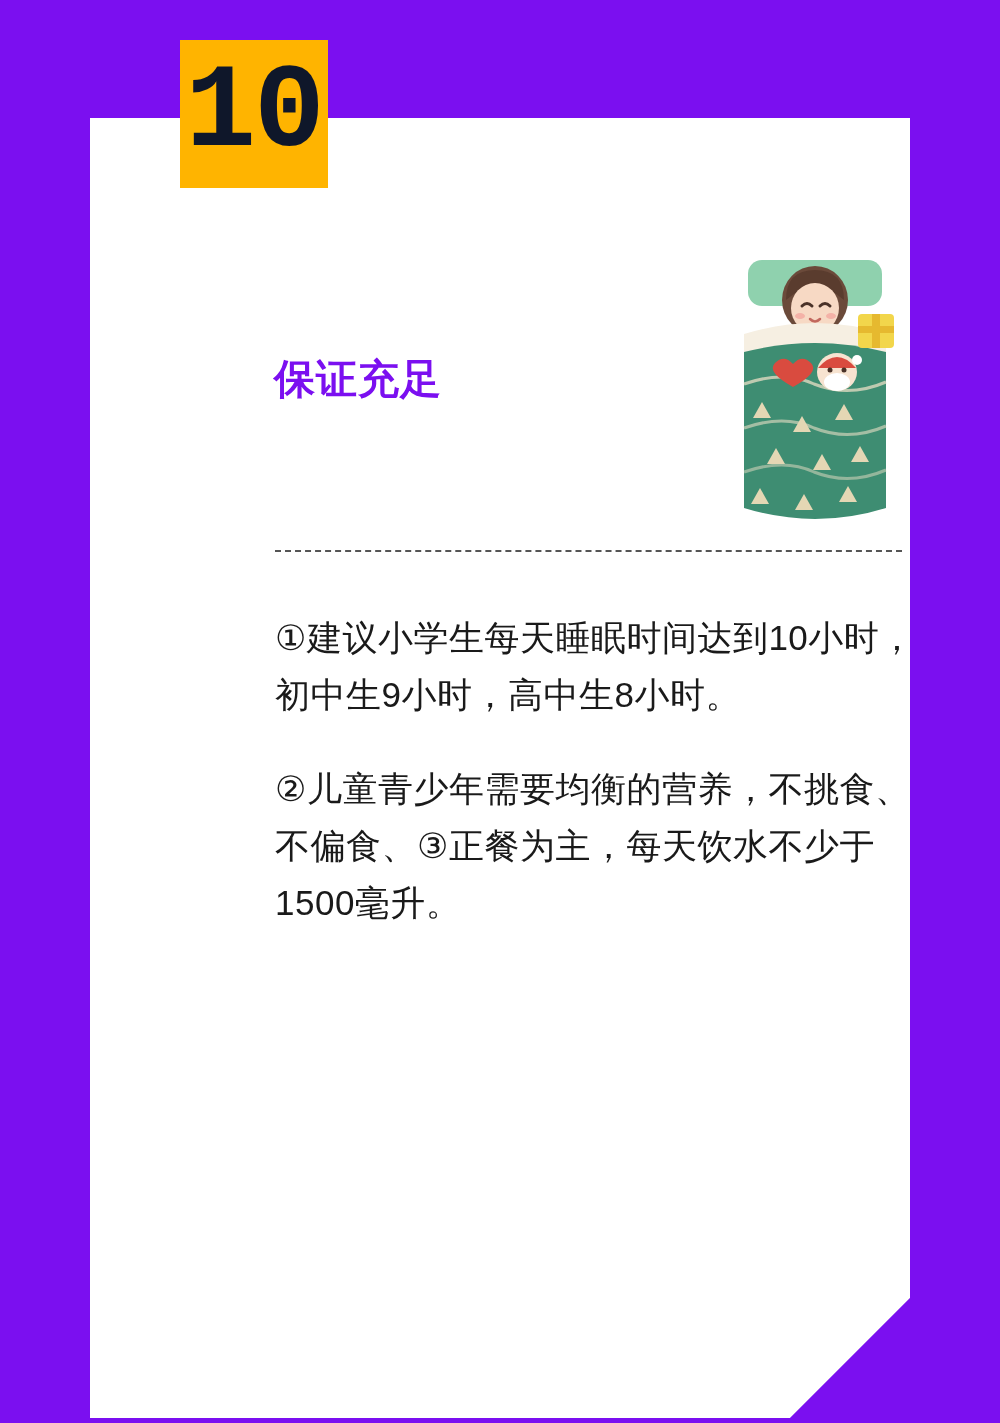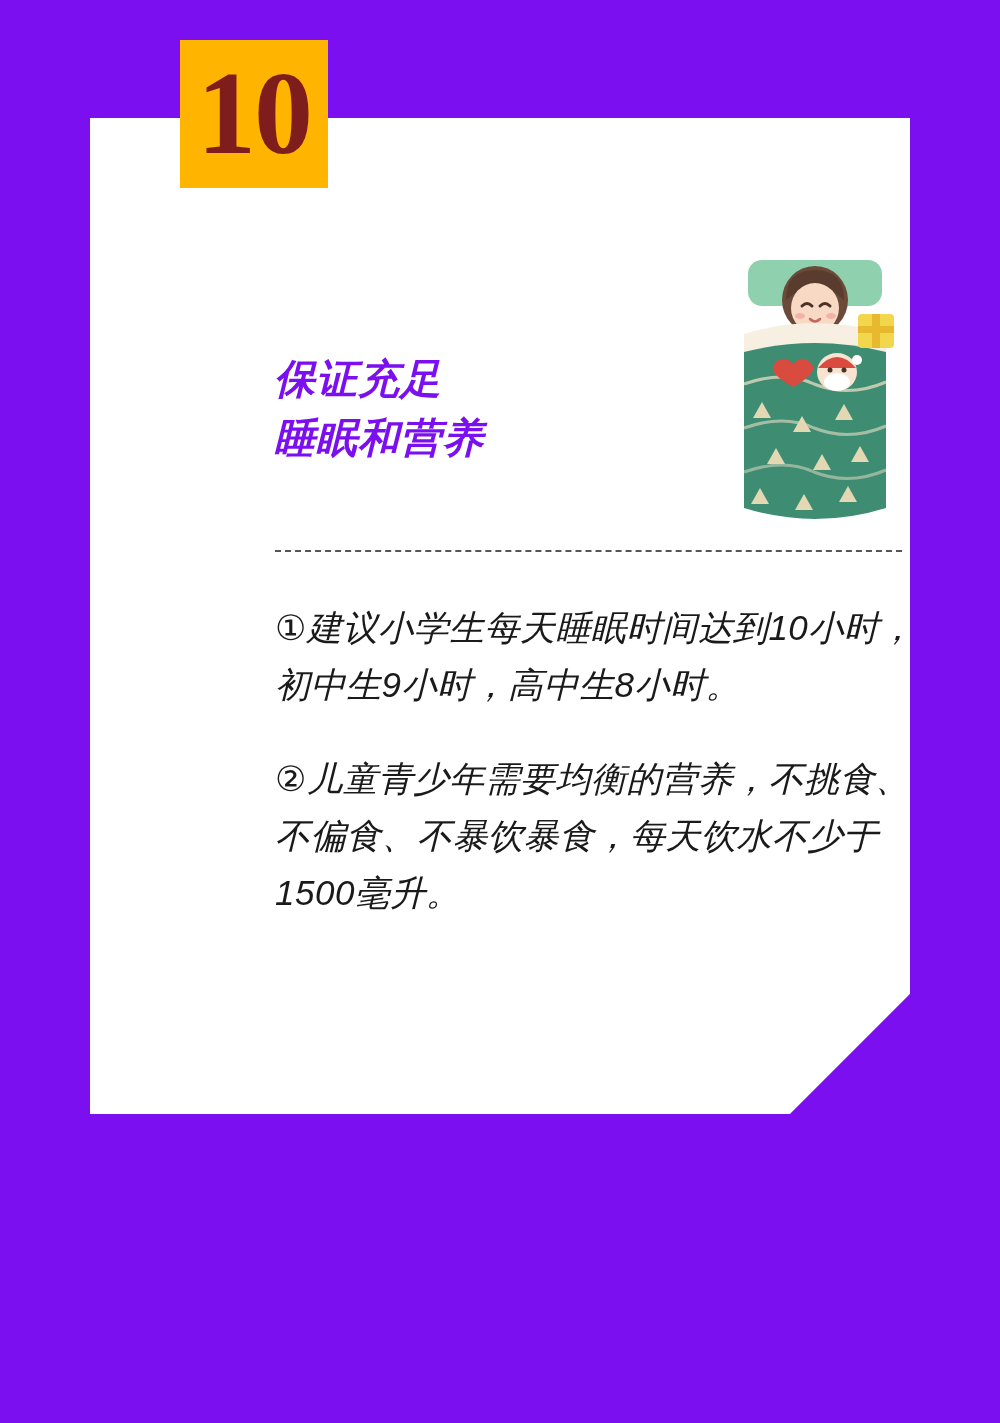--- a/index.html
+++ b/index.html
@@ -61,10 +61,10 @@
   .badge-num {
     font-size: 118px;
     font-weight: bold;
-    color: #7f1d1d;
+    color: #0f172a;
     line-height: 1;
     letter-spacing: -2px;
-    font-family: Liberation Serif, serif;
+    font-family: Liberation Mono, monospace;
   }
 
   

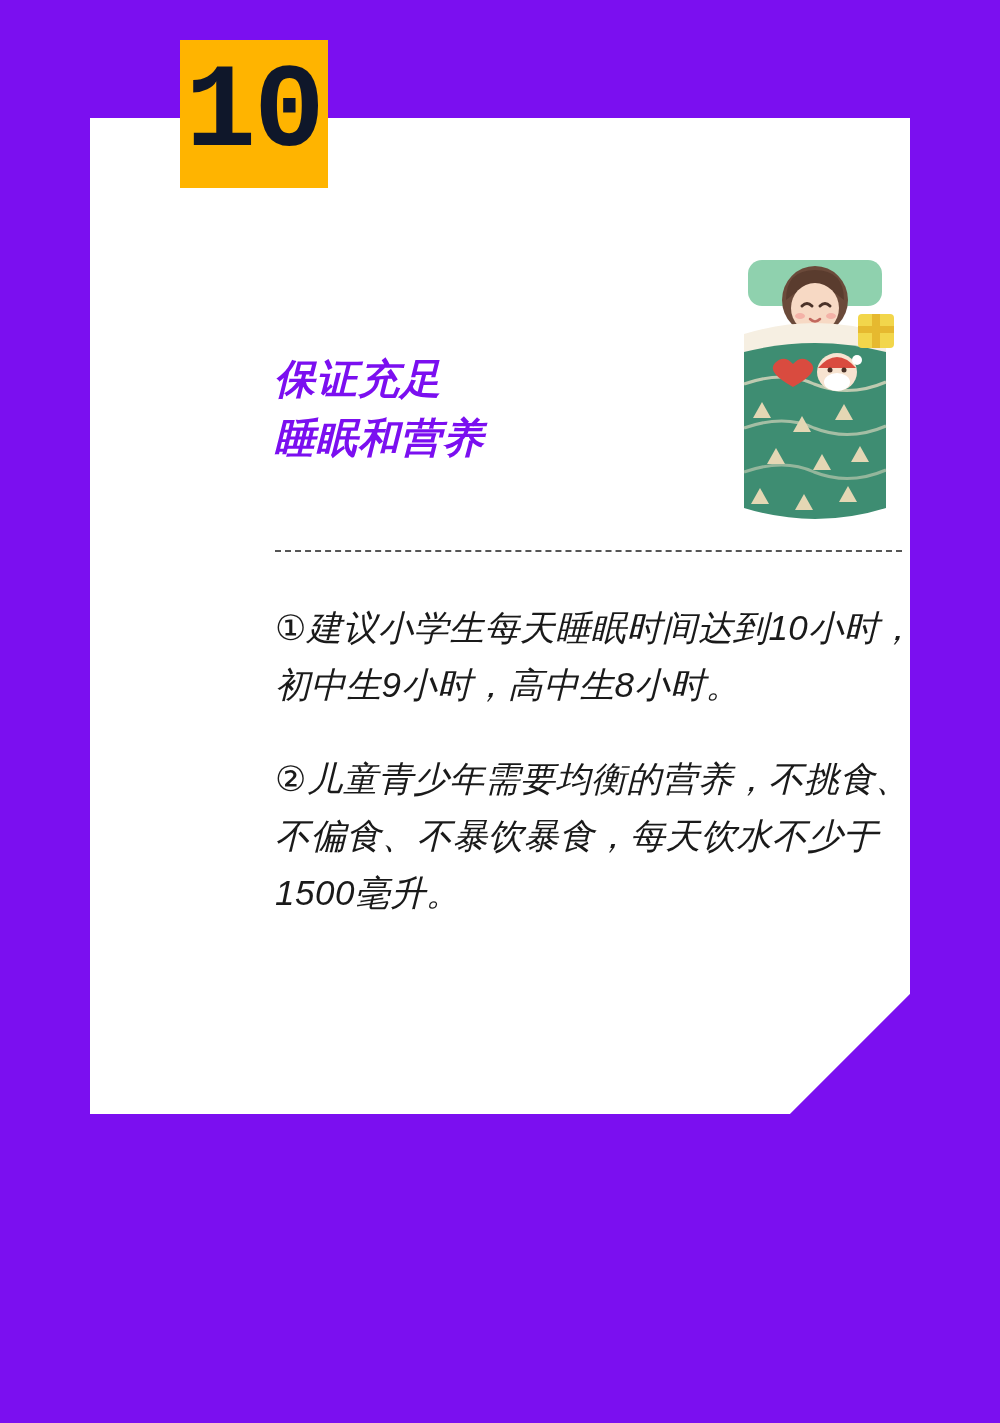--- a/index.html
+++ b/index.html
@@ -21,9 +21,8 @@
     left: 90px;
     top: 118px;
     width: 820px;
-    height: 996px;
+    height: 1300px;
     background: #FFFFFF;
-    font-style: italic;
   }
 
   

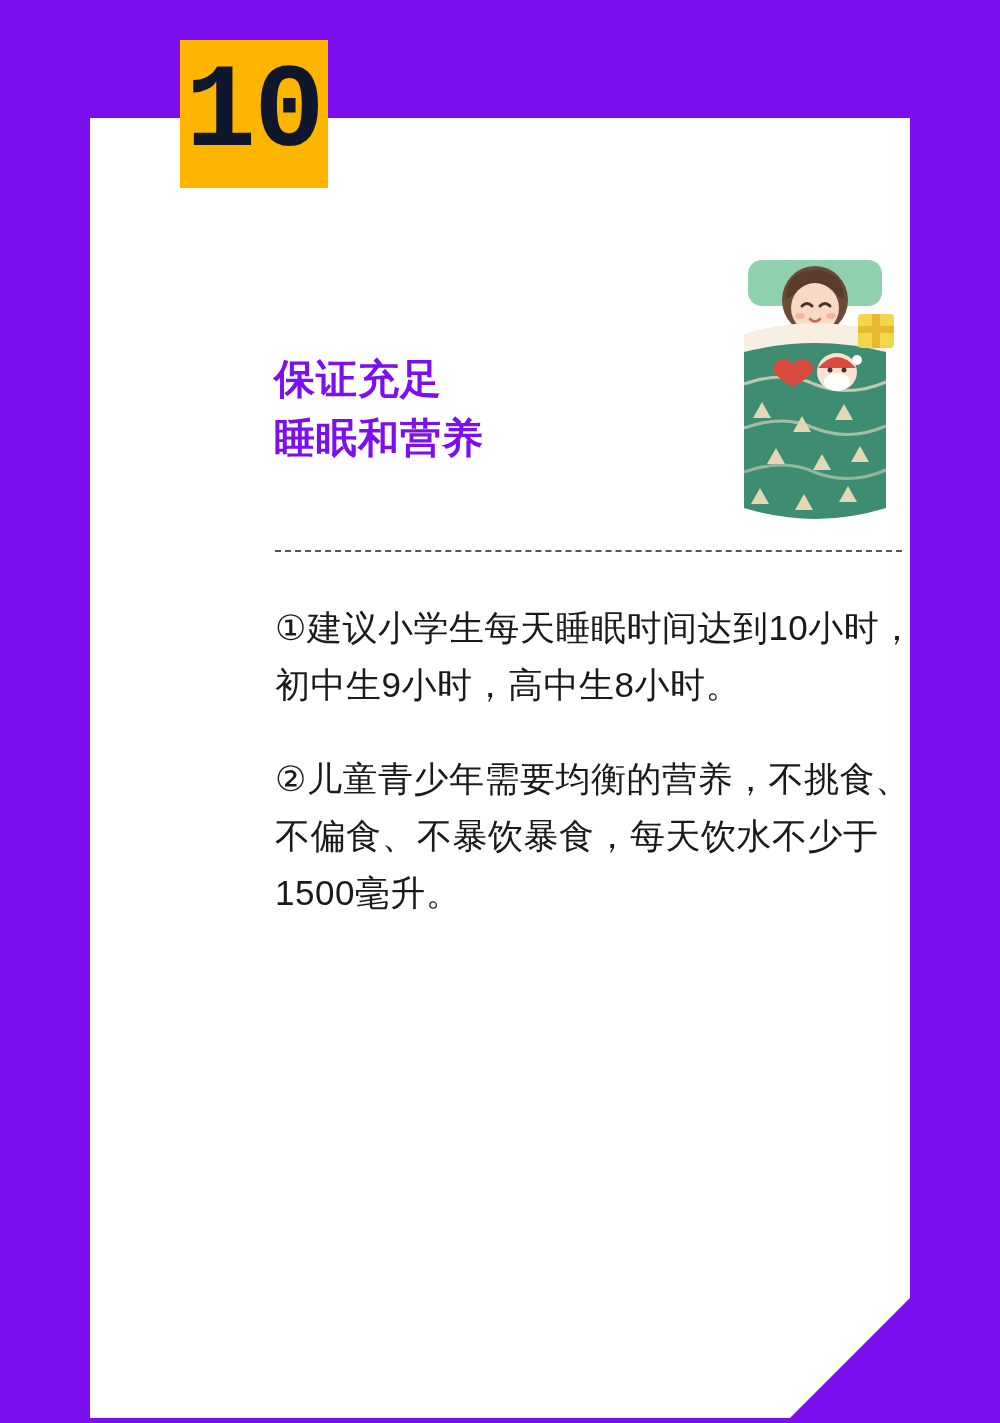--- a/index.html
+++ b/index.html
@@ -124,7 +124,6 @@
 
   <div class="title">
     <span class="title-line">保证充足</span>
-    <span class="title-line">睡眠和营养</span>
   </div>
 
   <div class="divider"></div>

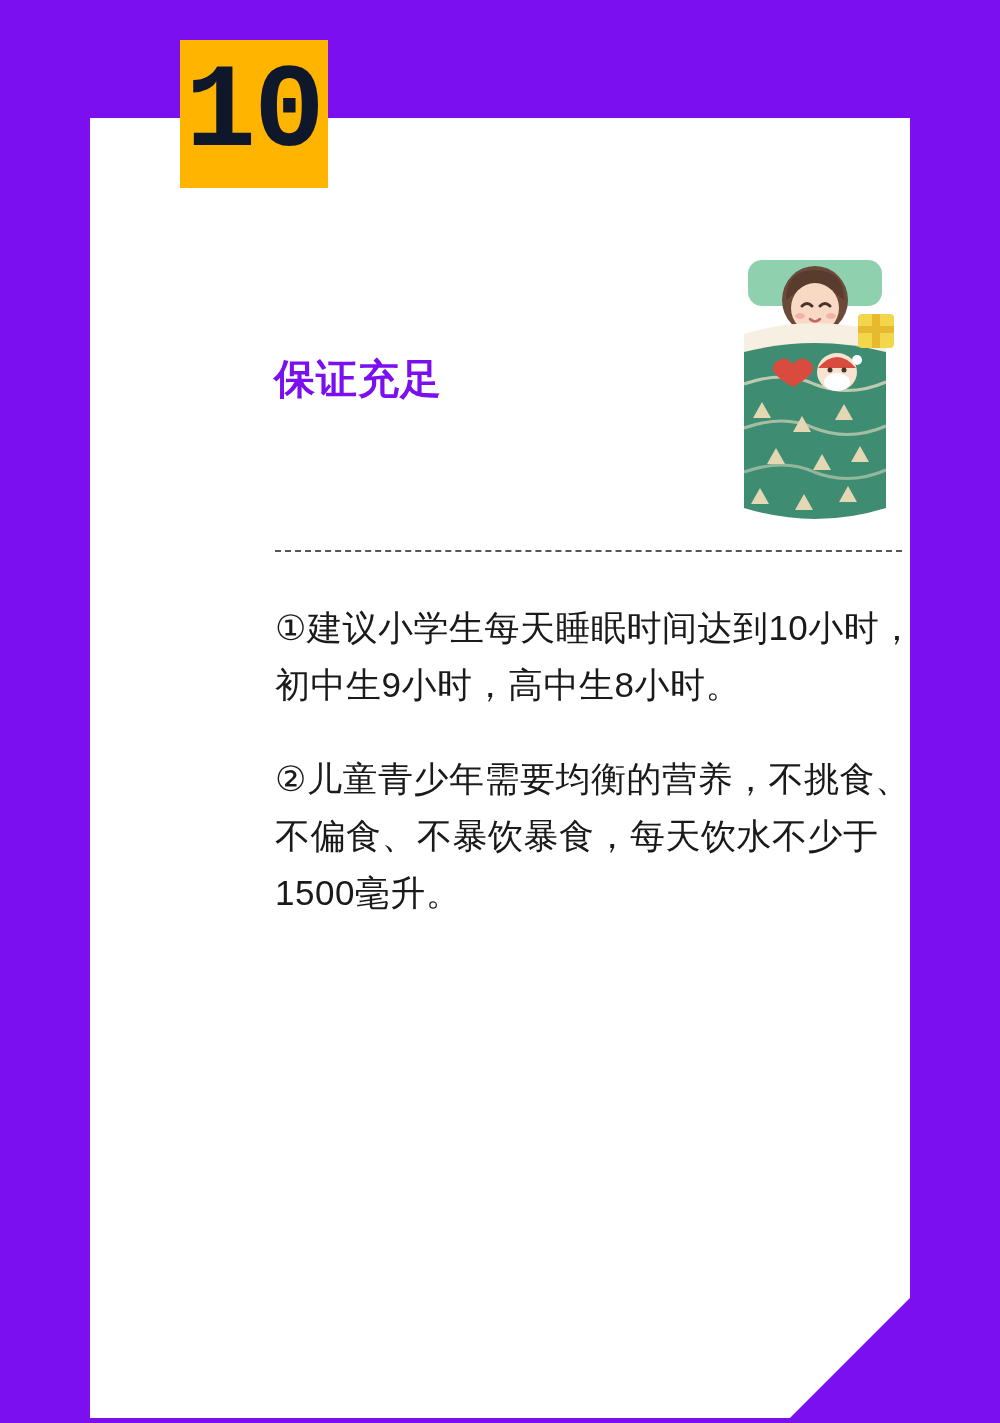--- a/index.html
+++ b/index.html
@@ -93,7 +93,7 @@
   .body {
     position: absolute;
     left: 185px;
-    top: 482px;
+    top: 492px;
     width: 640px;
     color: #1A1A1A;
     font-size: 35px;

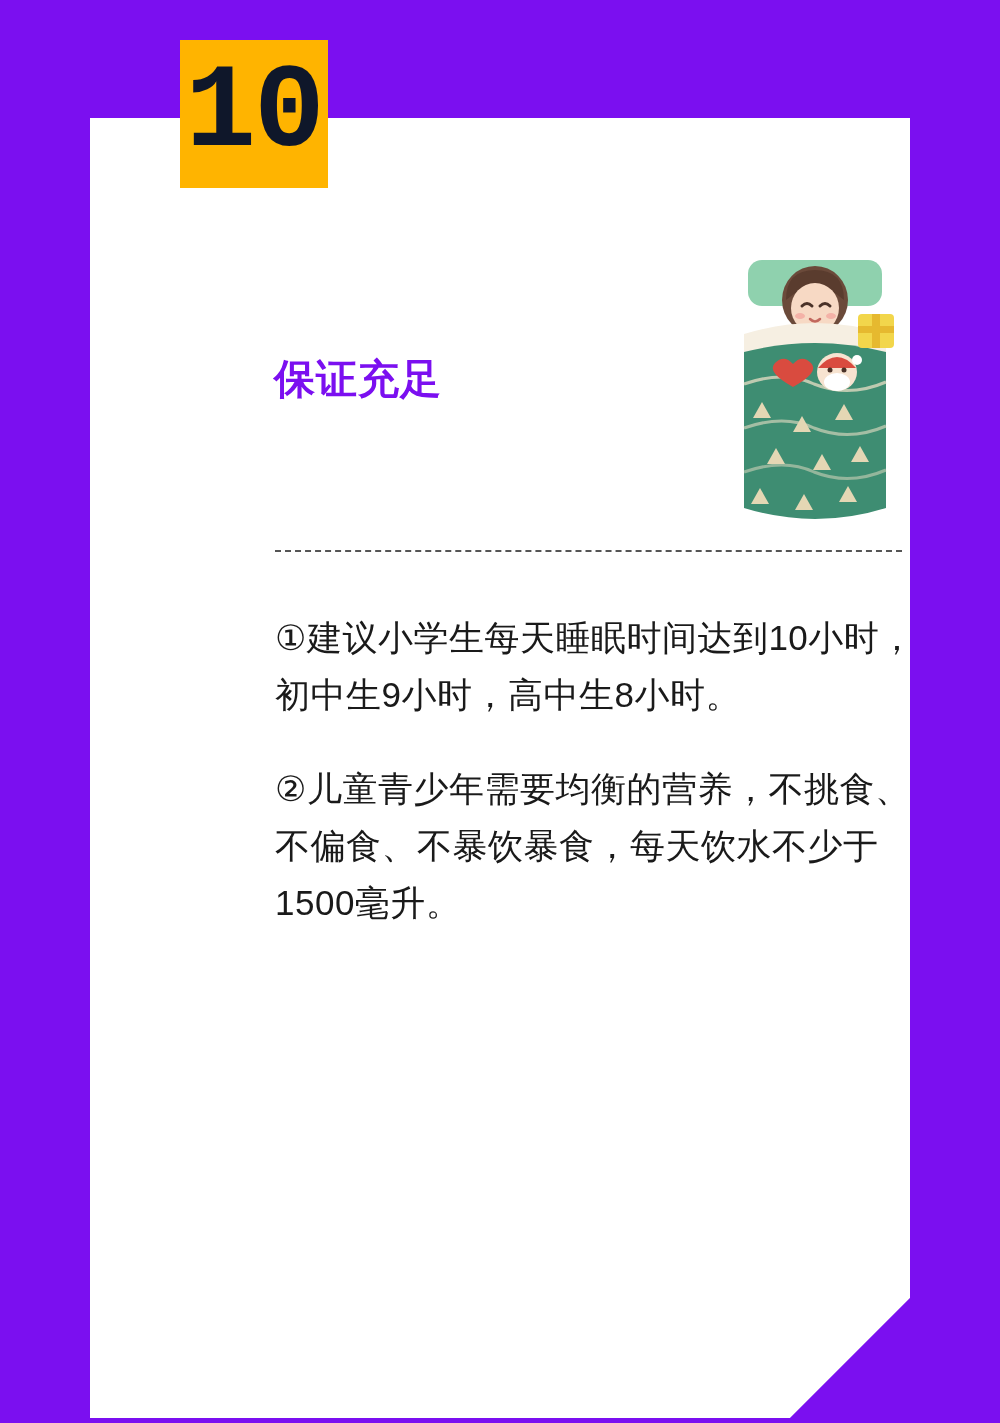--- a/index.html
+++ b/index.html
@@ -130,7 +130,7 @@
 
   <div class="body">
     <p class="para">①建议小学生每天睡眠时间达到10小时，初中生9小时，高中生8小时。</p>
-    <p class="para">②儿童青少年需要均衡的营养，不挑食、不偏食、不暴饮暴食，每天饮水不少于1500毫升。</p>
+    <p class="para">②儿童青少年需要均衡的营养，不挑食、不偏食、③正餐为主，每天饮水不少于1500毫升。</p>
   </div>
 
   <div class="illus">

